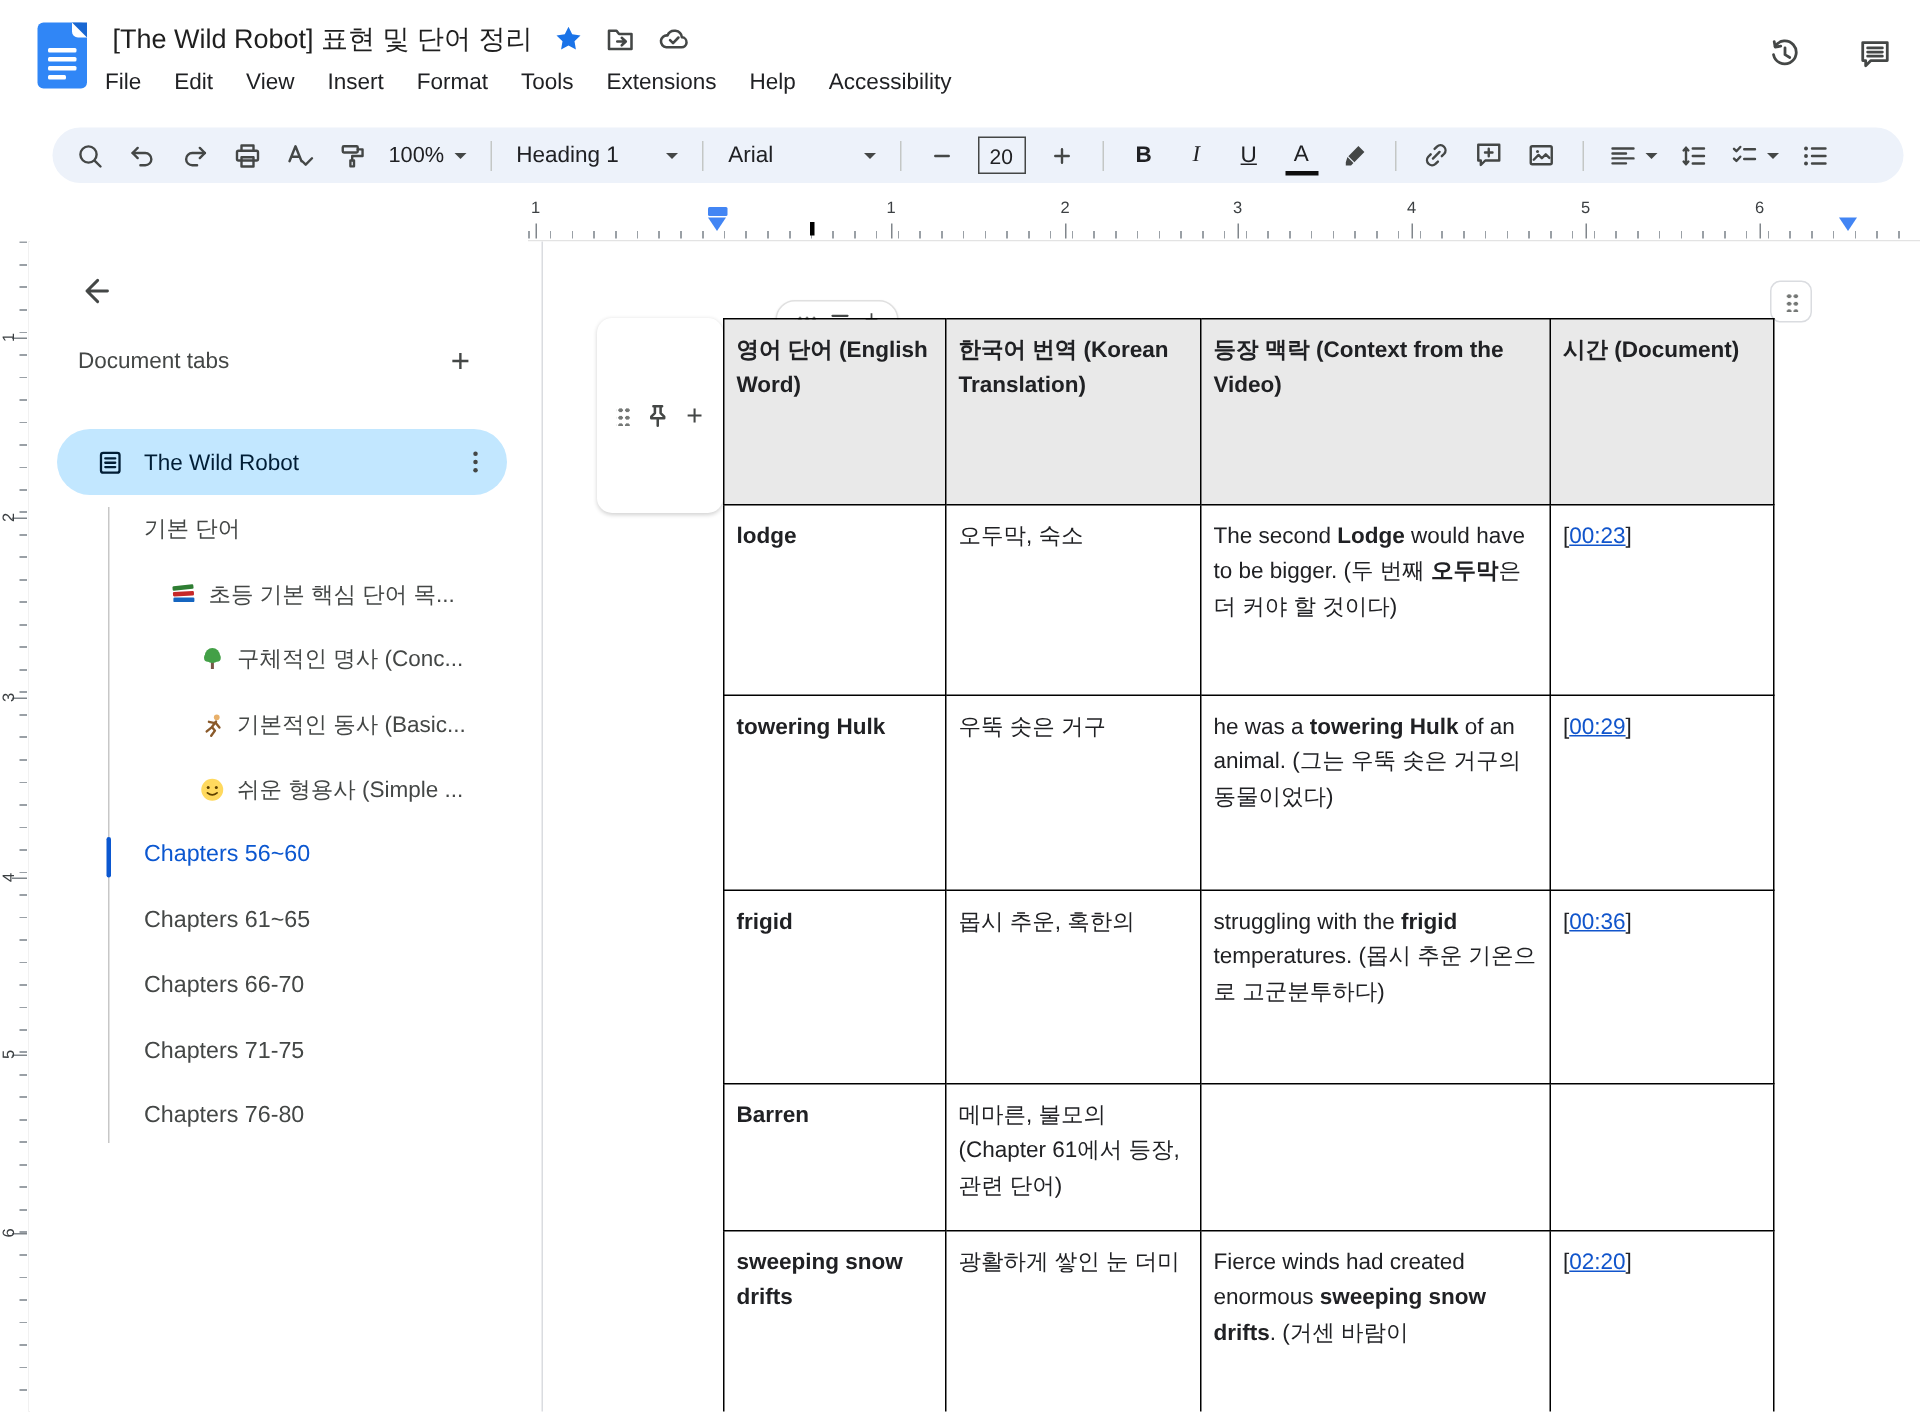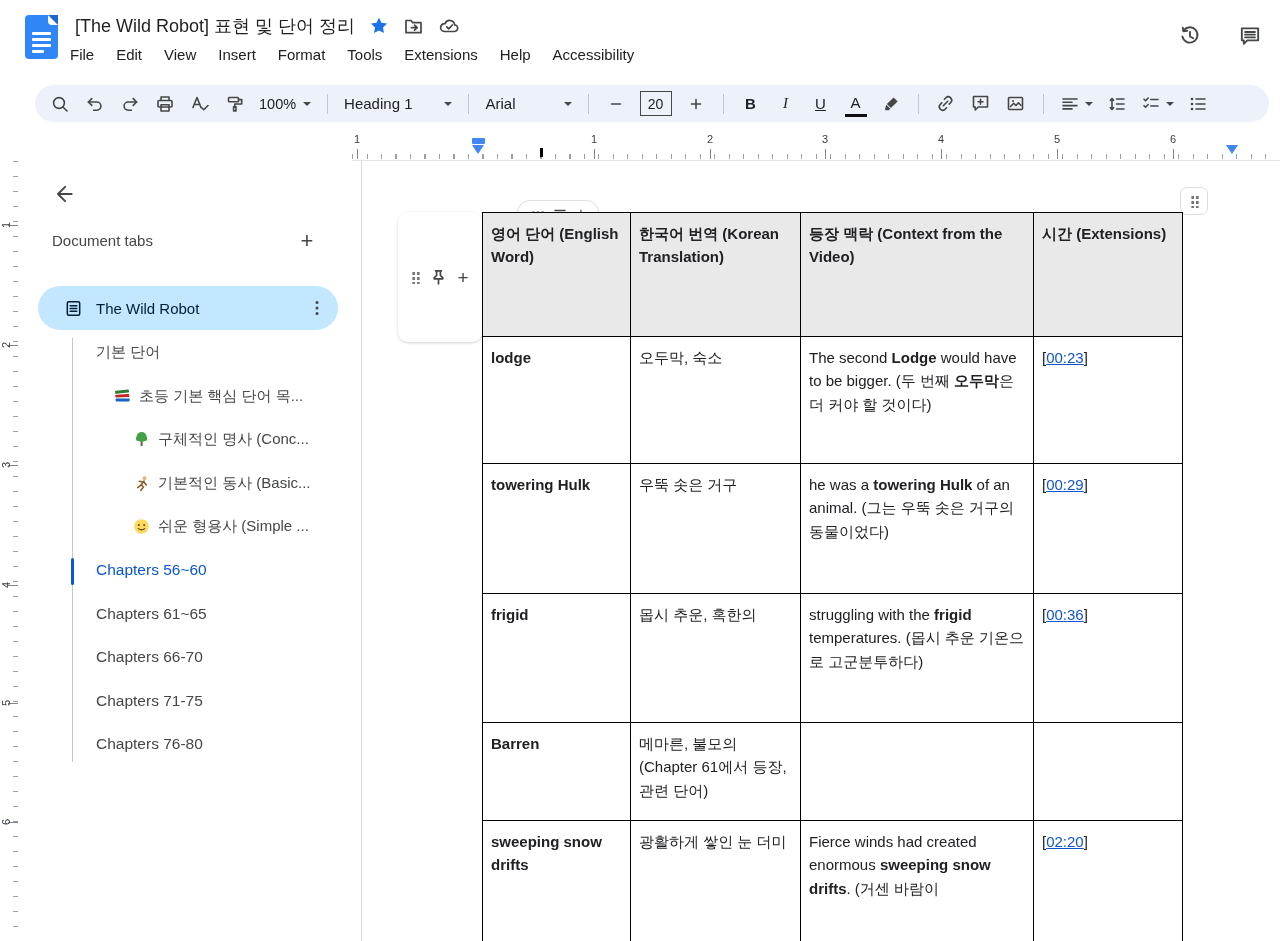--- a/index.html
+++ b/index.html
@@ -32,7 +32,7 @@
   .caret{width:0;height:0;border-left:4px solid transparent;border-right:4px solid transparent;border-top:4.5px solid #444746;}
   .zoom-sel{display:flex;align-items:center;gap:7px;font-size:14.5px;}
   .style-sel{display:flex;align-items:center;gap:32px;}
-  .font-sel{display:flex;align-items:center;gap:48px;}
+  .font-sel{display:flex;align-items:center;gap:60px;}
   .size-box{width:30px;height:23px;border:1px solid #444746;border-radius:0;display:flex;align-items:center;justify-content:center;font-size:14px;}
   .fmt{font-size:15px;width:16px;text-align:center;}
   .fmt.b{font-weight:700;}

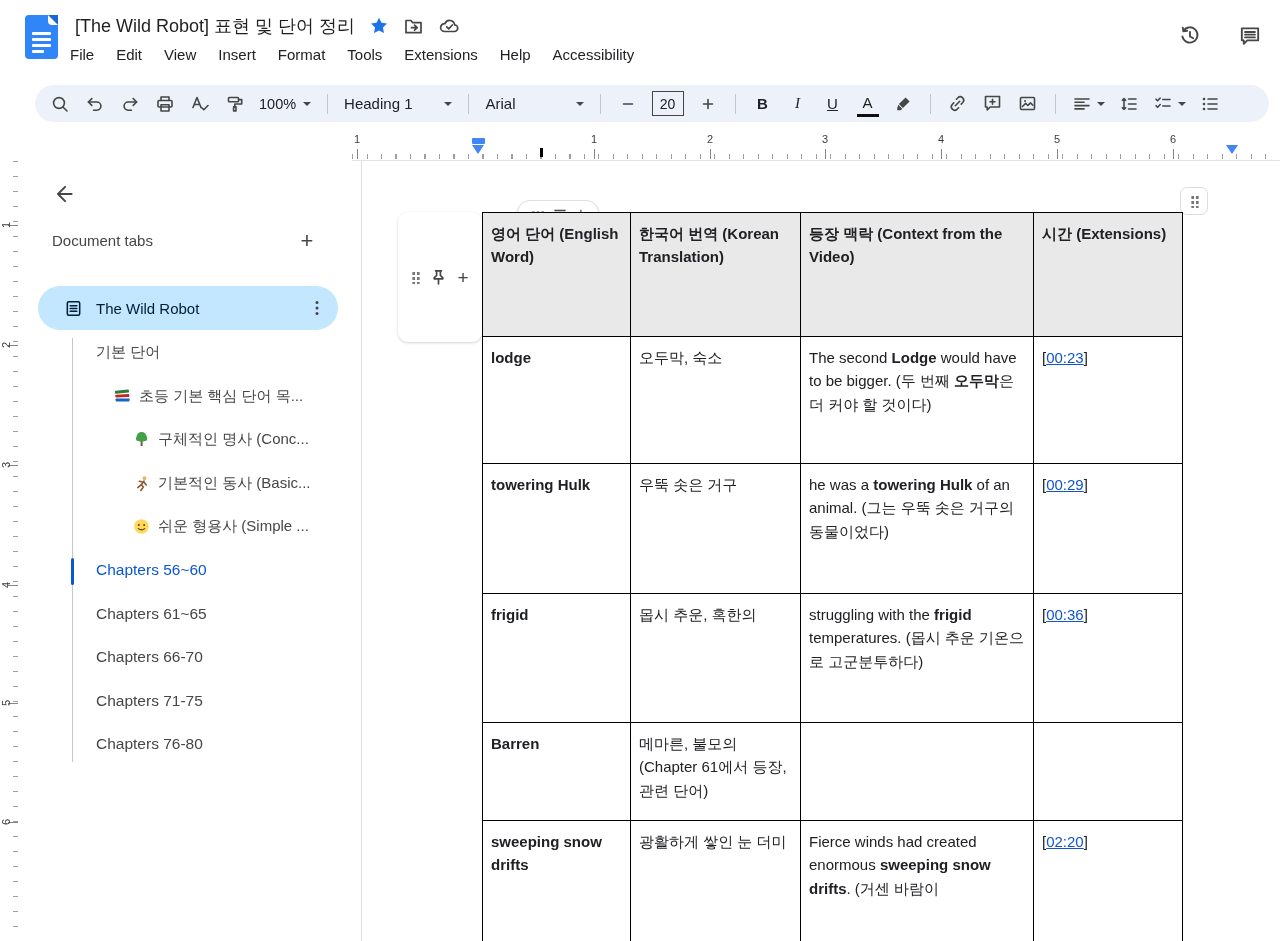--- a/index.html
+++ b/index.html
@@ -444,7 +444,7 @@
       <td class="hw1">영어 단어 (English Word)</td>
       <td class="hw2">한국어 번역 (Korean Translation)</td>
       <td>등장 맥락 (Context from the Video)</td>
-      <td>시간 (Extensions)</td>
+      <td>시간 (Document)</td>
     </tr>
     <tr style="height:127px">
       <td class="w">lodge</td>

